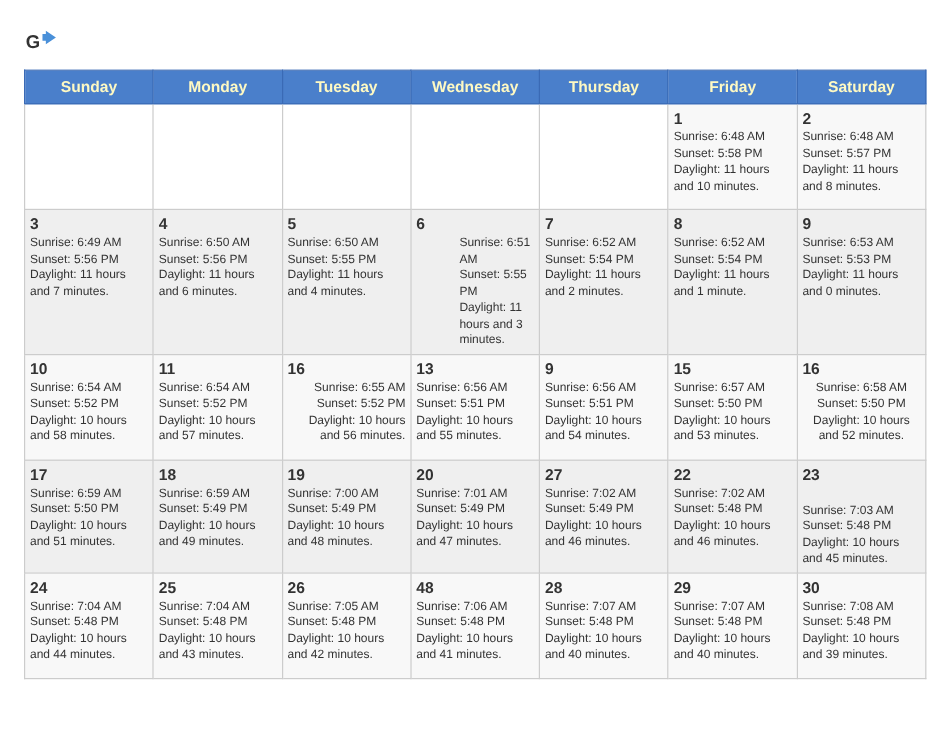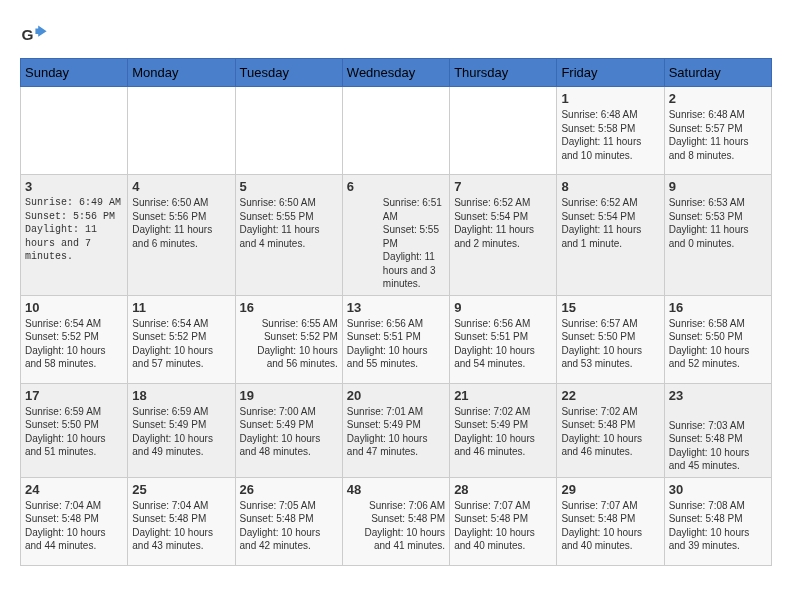--- a/index.html
+++ b/index.html
@@ -54,12 +54,12 @@
     }
     .calendar-table th {
       background-color: #4a7fcb;
-      color: #000000;
+      color: #fef9c3;
       font-size: 13px;
-      font-weight: normal;
+      font-weight: bold;
       padding: 6px 4px;
       border: 1px solid #3a6ab5;
-      text-align: left;
+      text-align: center;
     }
     .calendar-table td {
       width: calc(100% / 7);

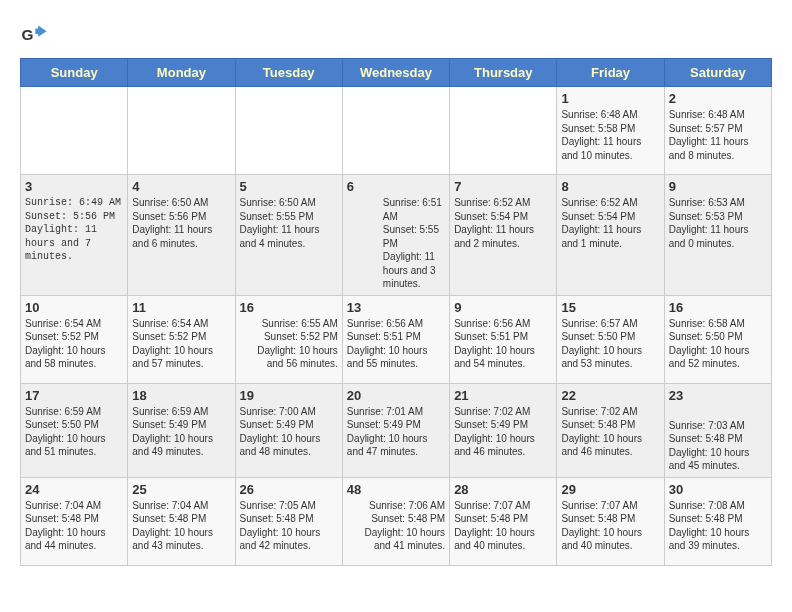--- a/index.html
+++ b/index.html
@@ -153,7 +153,7 @@
       <tr>
         <td>
           <span class="day-num">3</span>
-          <div class="cell-text" style="white-space: pre-line; font-family: Liberation Mono, monospace;">Sunrise: 6:49 AM
+          <div class="cell-text" style="white-space: pre-line;">Sunrise: 6:49 AM
 Sunset: 5:56 PM
 Daylight: 11 hours and 7 minutes.</div>
         </td>

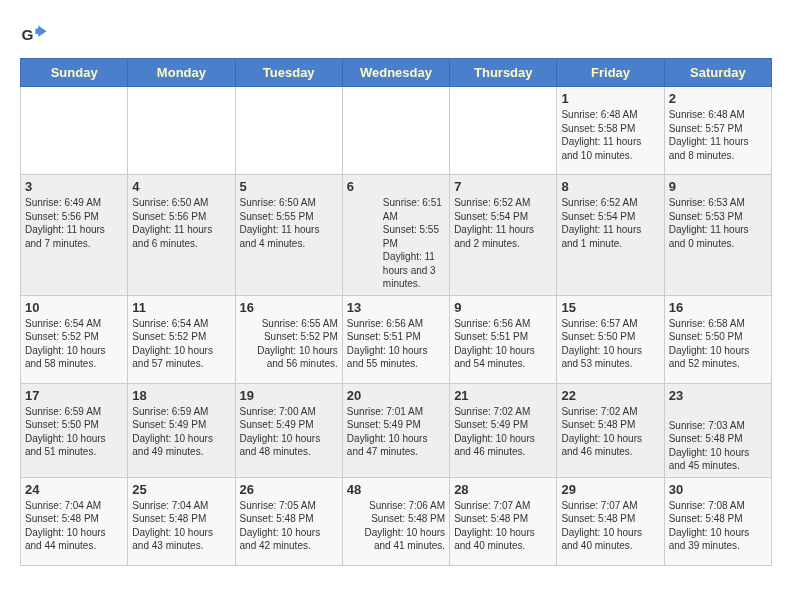--- a/index.html
+++ b/index.html
@@ -233,7 +233,7 @@
         </td>
         <td>
           <span class="day-num">16</span>
-          <div class="cell-text" style="white-space: pre-line;">Sunrise: 6:58 AM
+          <div class="cell-text" style="white-space: pre-line; text-align: center;">Sunrise: 6:58 AM
 Sunset: 5:50 PM
 Daylight: 10 hours and 52 minutes.</div>
         </td>

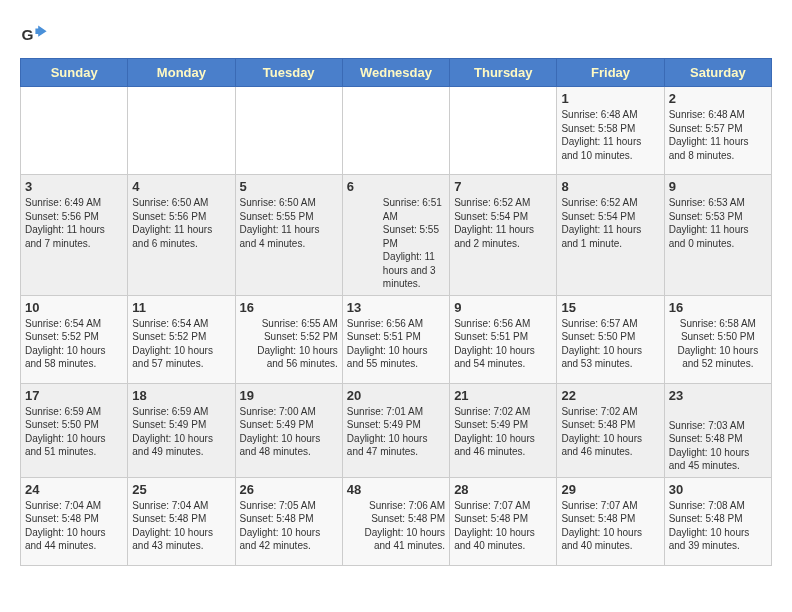--- a/index.html
+++ b/index.html
@@ -264,7 +264,7 @@
 Daylight: 10 hours and 47 minutes.</div>
         </td>
         <td>
-          <span class="day-num">21</span>
+          <span class="day-num">27</span>
           <div class="cell-text" style="white-space: pre-line;">Sunrise: 7:02 AM
 Sunset: 5:49 PM
 Daylight: 10 hours and 46 minutes.</div>

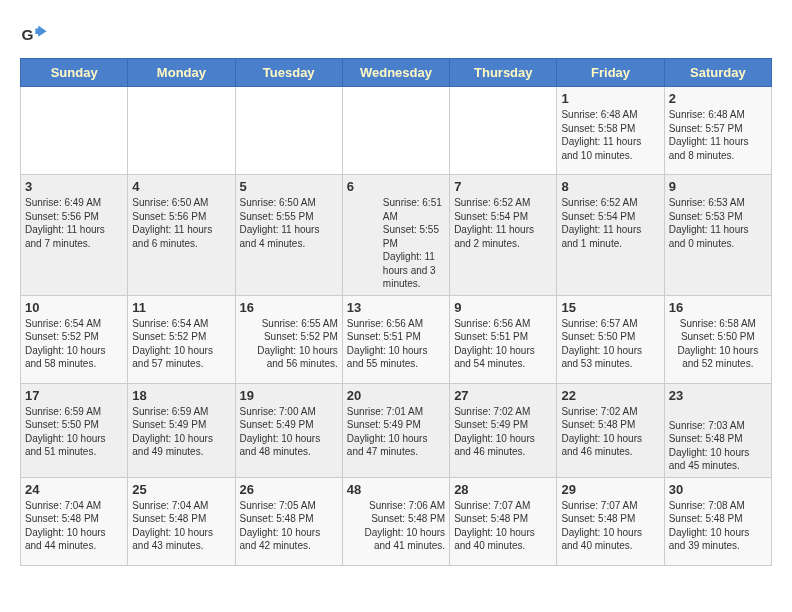--- a/index.html
+++ b/index.html
@@ -303,7 +303,7 @@
         </td>
         <td>
           <span class="day-num">48</span>
-          <div class="cell-text" style="white-space: pre-line; text-align: right;">Sunrise: 7:06 AM
+          <div class="cell-text" style="white-space: pre-line;">Sunrise: 7:06 AM
 Sunset: 5:48 PM
 Daylight: 10 hours and 41 minutes.</div>
         </td>

